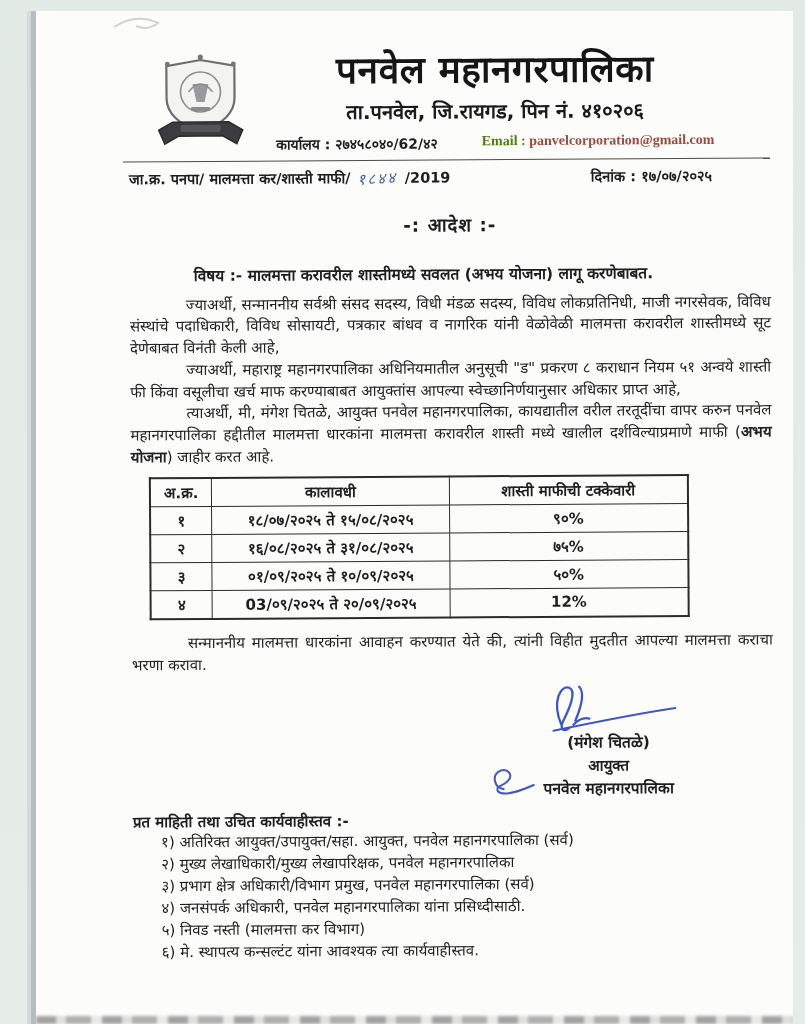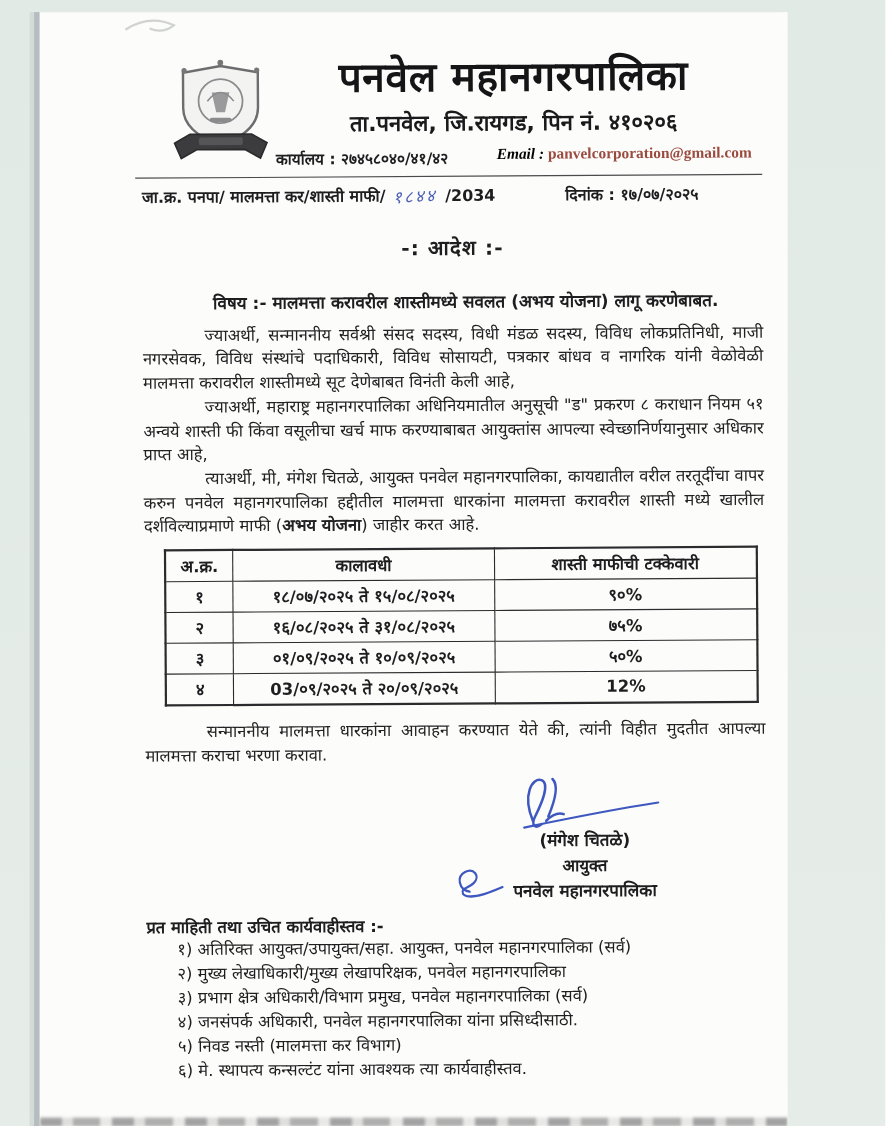--- a/index.html
+++ b/index.html
@@ -9,7 +9,7 @@
   .scene { position:relative; width:805px; height:1024px;
            background:linear-gradient(180deg,#e2eae5 0%,#e6ede8 100%); overflow:hidden; }
 
-  .page { position:absolute; left:36px; top:11px; width:680px; height:1013px;
+  .page { position:absolute; left:36px; top:11px; width:757px; height:1013px;
           background:#fcfcfa; box-shadow:-5px 0 0 #b6bdc1, -9px 0 0 #d4dbd8;
           overflow:hidden; }
 

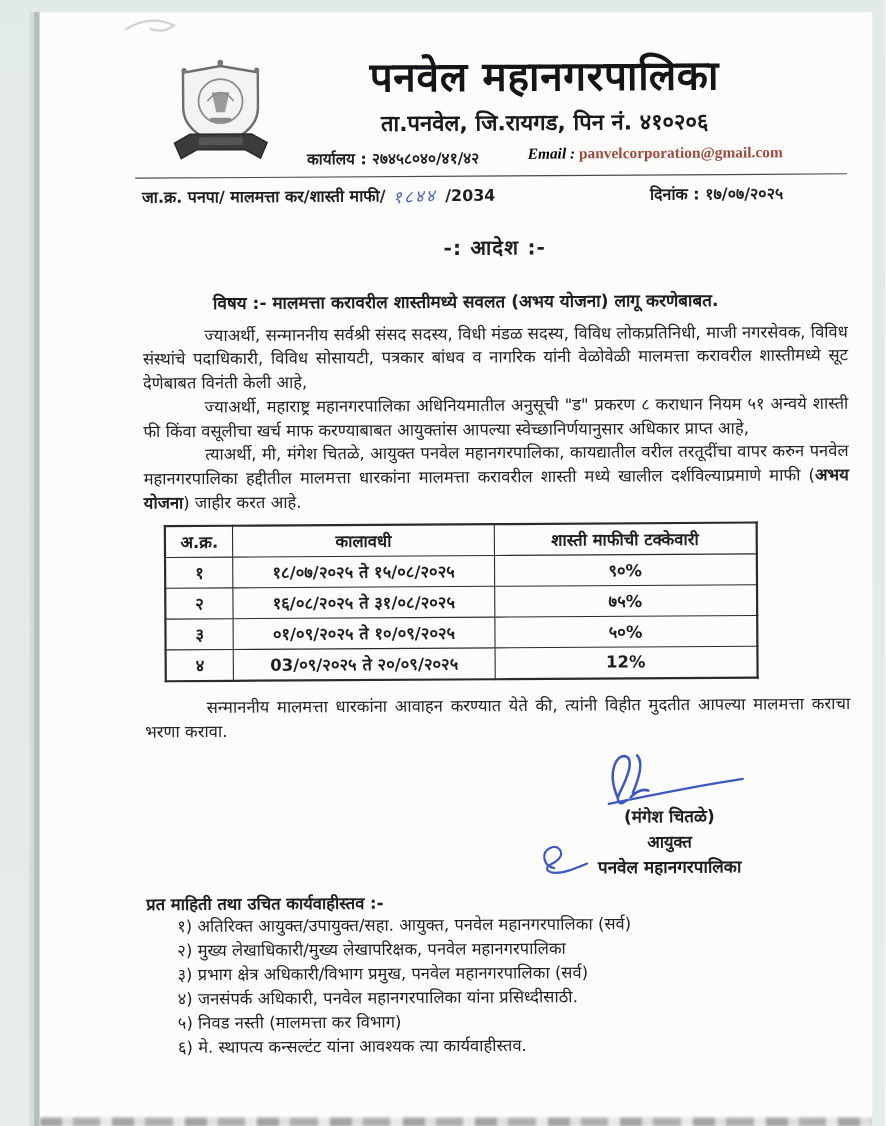--- a/index.html
+++ b/index.html
@@ -108,7 +108,7 @@
           <div class="org-name">पनवेल महानगरपालिका</div>
           <div class="address">ता.पनवेल, जि.रायगड, पिन नं. ४१०२०६</div>
           <div class="contact-row">
-            <span>कार्यालय : २७४५८०४०/४१/४२</span>
+            <span>कार्यालय : २७४५८०४०/62/४२</span>
             <span class="email-wrap">
               <span class="email-label">Email :</span>
               <span class="email-value">panvelcorporation@gmail.com</span>

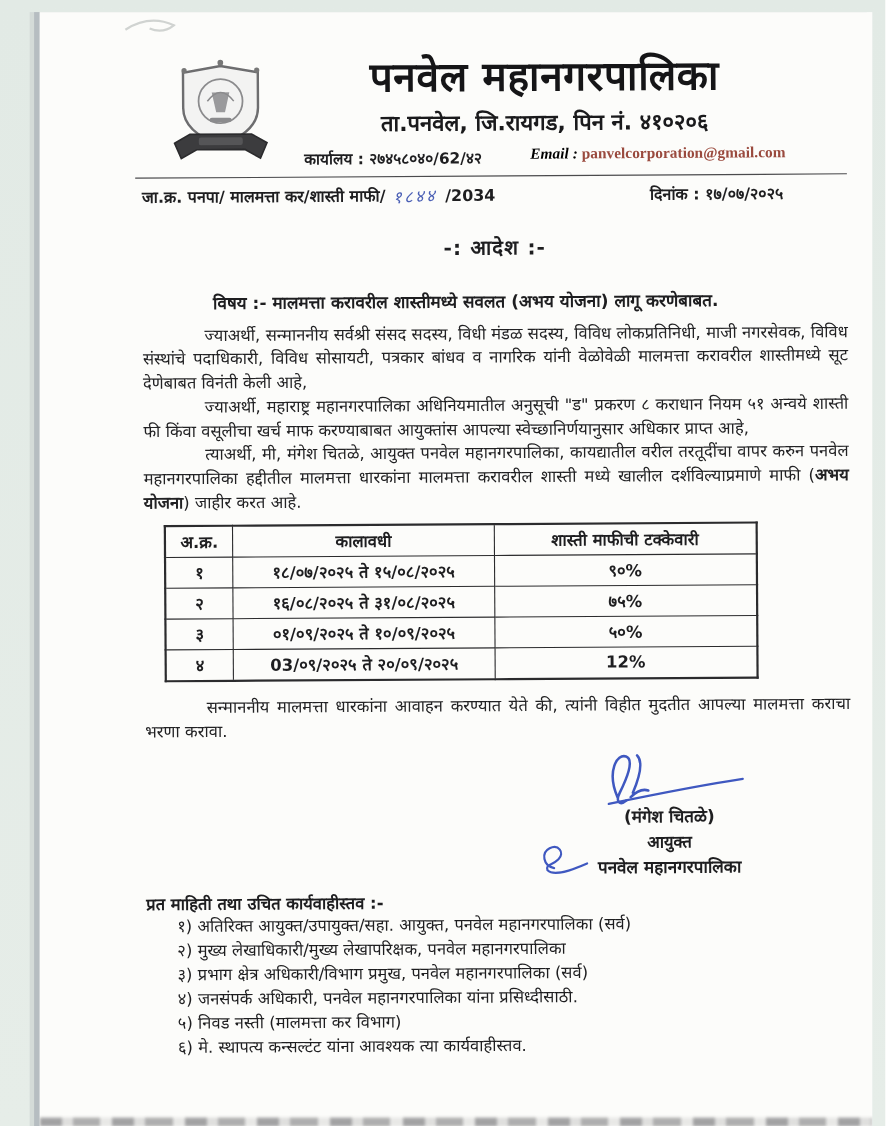--- a/index.html
+++ b/index.html
@@ -27,7 +27,7 @@
   .contact-row { display:flex; justify-content:center; gap:44px; margin-top:9px;
                  font-size:14px; font-weight:bold; white-space:nowrap; }
   .email-wrap { font-family:"Liberation Serif","DejaVu Serif",serif; }
-  .email-label { font-weight:bold; color:#000000;font-style:italic; }
+  .email-label { font-weight:bold; color:#4d7c0f; }
   .email-value { color:#9a4a3e; font-weight:600; }
 
   .rule { border-top:1.6px solid #4b4b4d; margin:7px 0 5px -6px; }

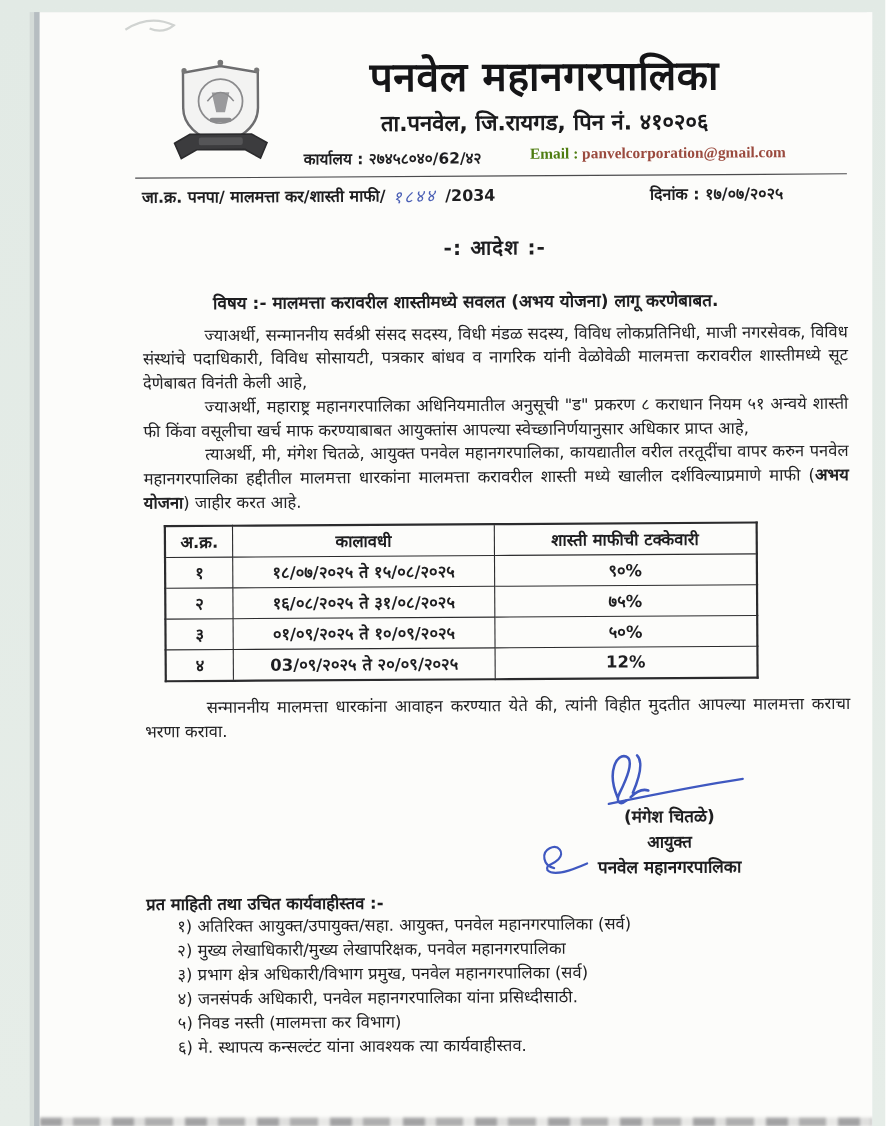--- a/index.html
+++ b/index.html
@@ -121,7 +121,7 @@
 
       <div class="ref-row">
         <div class="ref-left">
-          <span>जा.क्र. पनपा/ मालमत्ता कर/शास्ती माफी/</span><span class="handwritten">१८४४</span><span>/2034</span>
+          <span>जा.क्र. पनपा/ मालमत्ता कर/शास्ती माफी/</span><span class="handwritten">१८४४</span><span>/2019</span>
         </div>
         <div class="ref-date">दिनांक : १७/०७/२०२५</div>
       </div>

